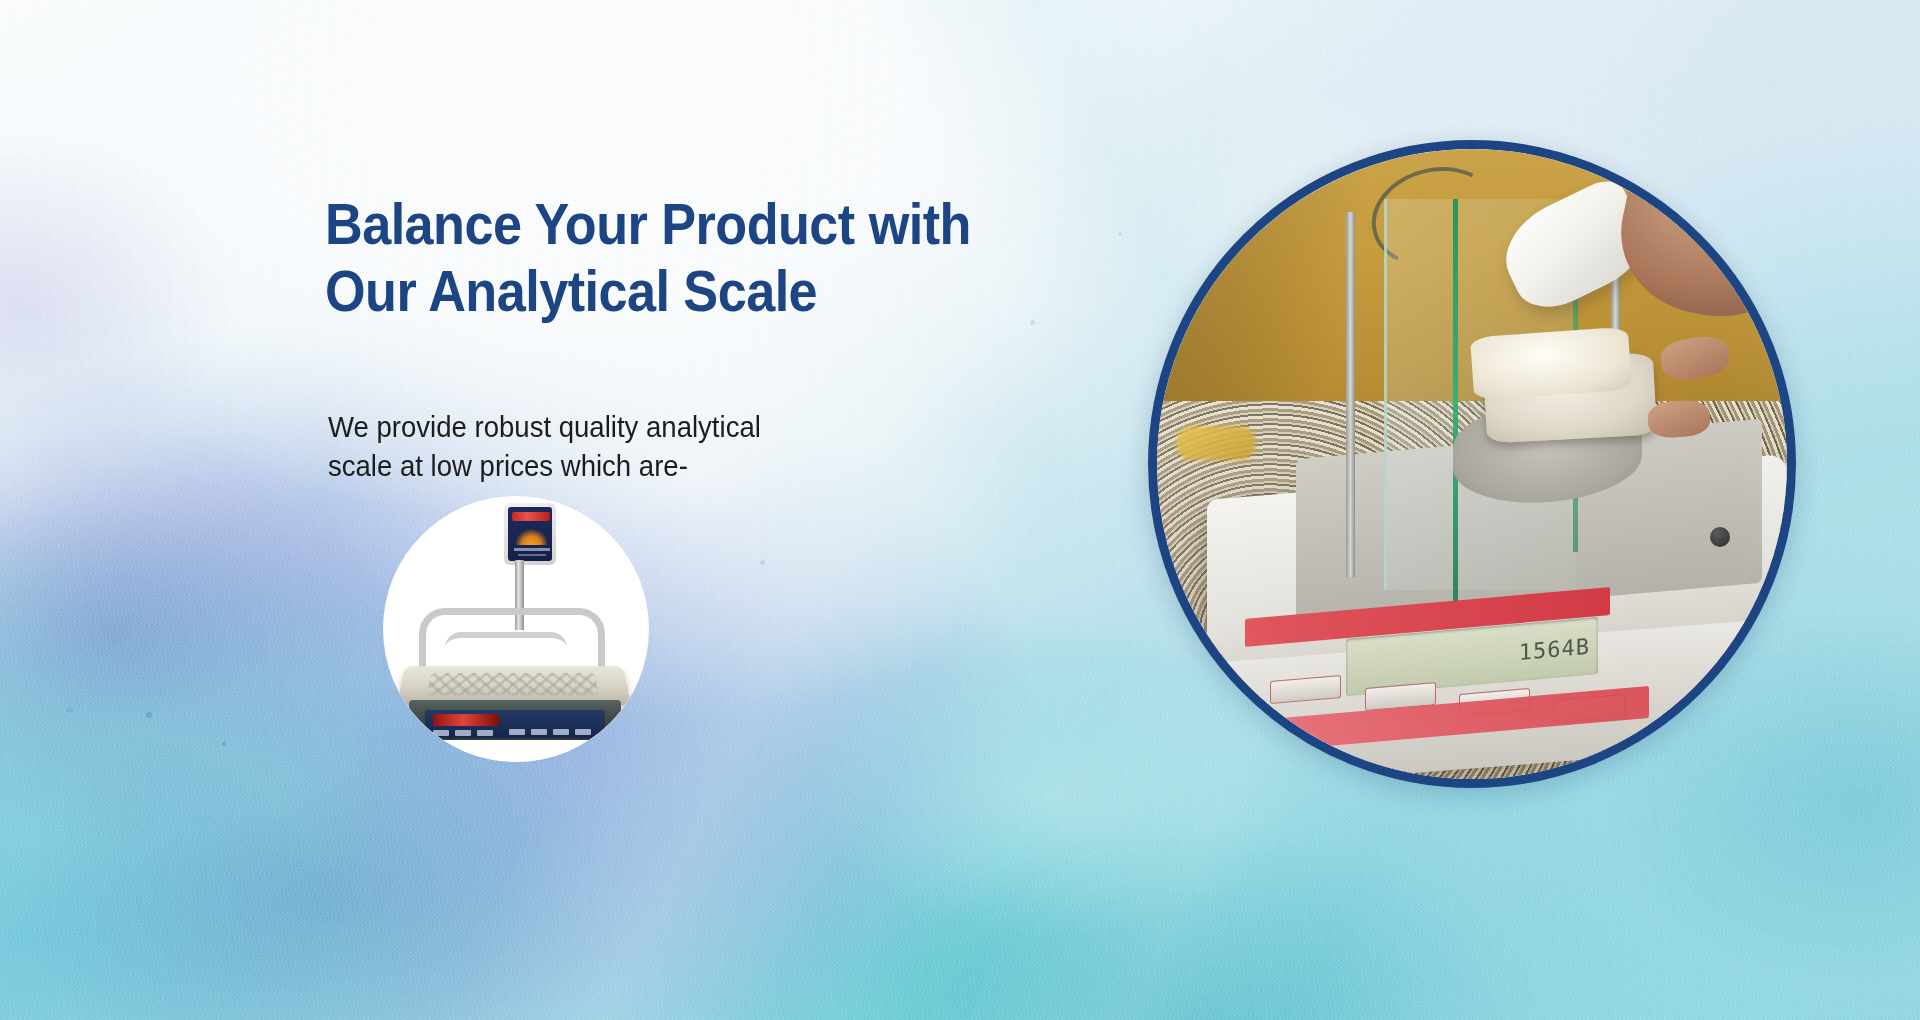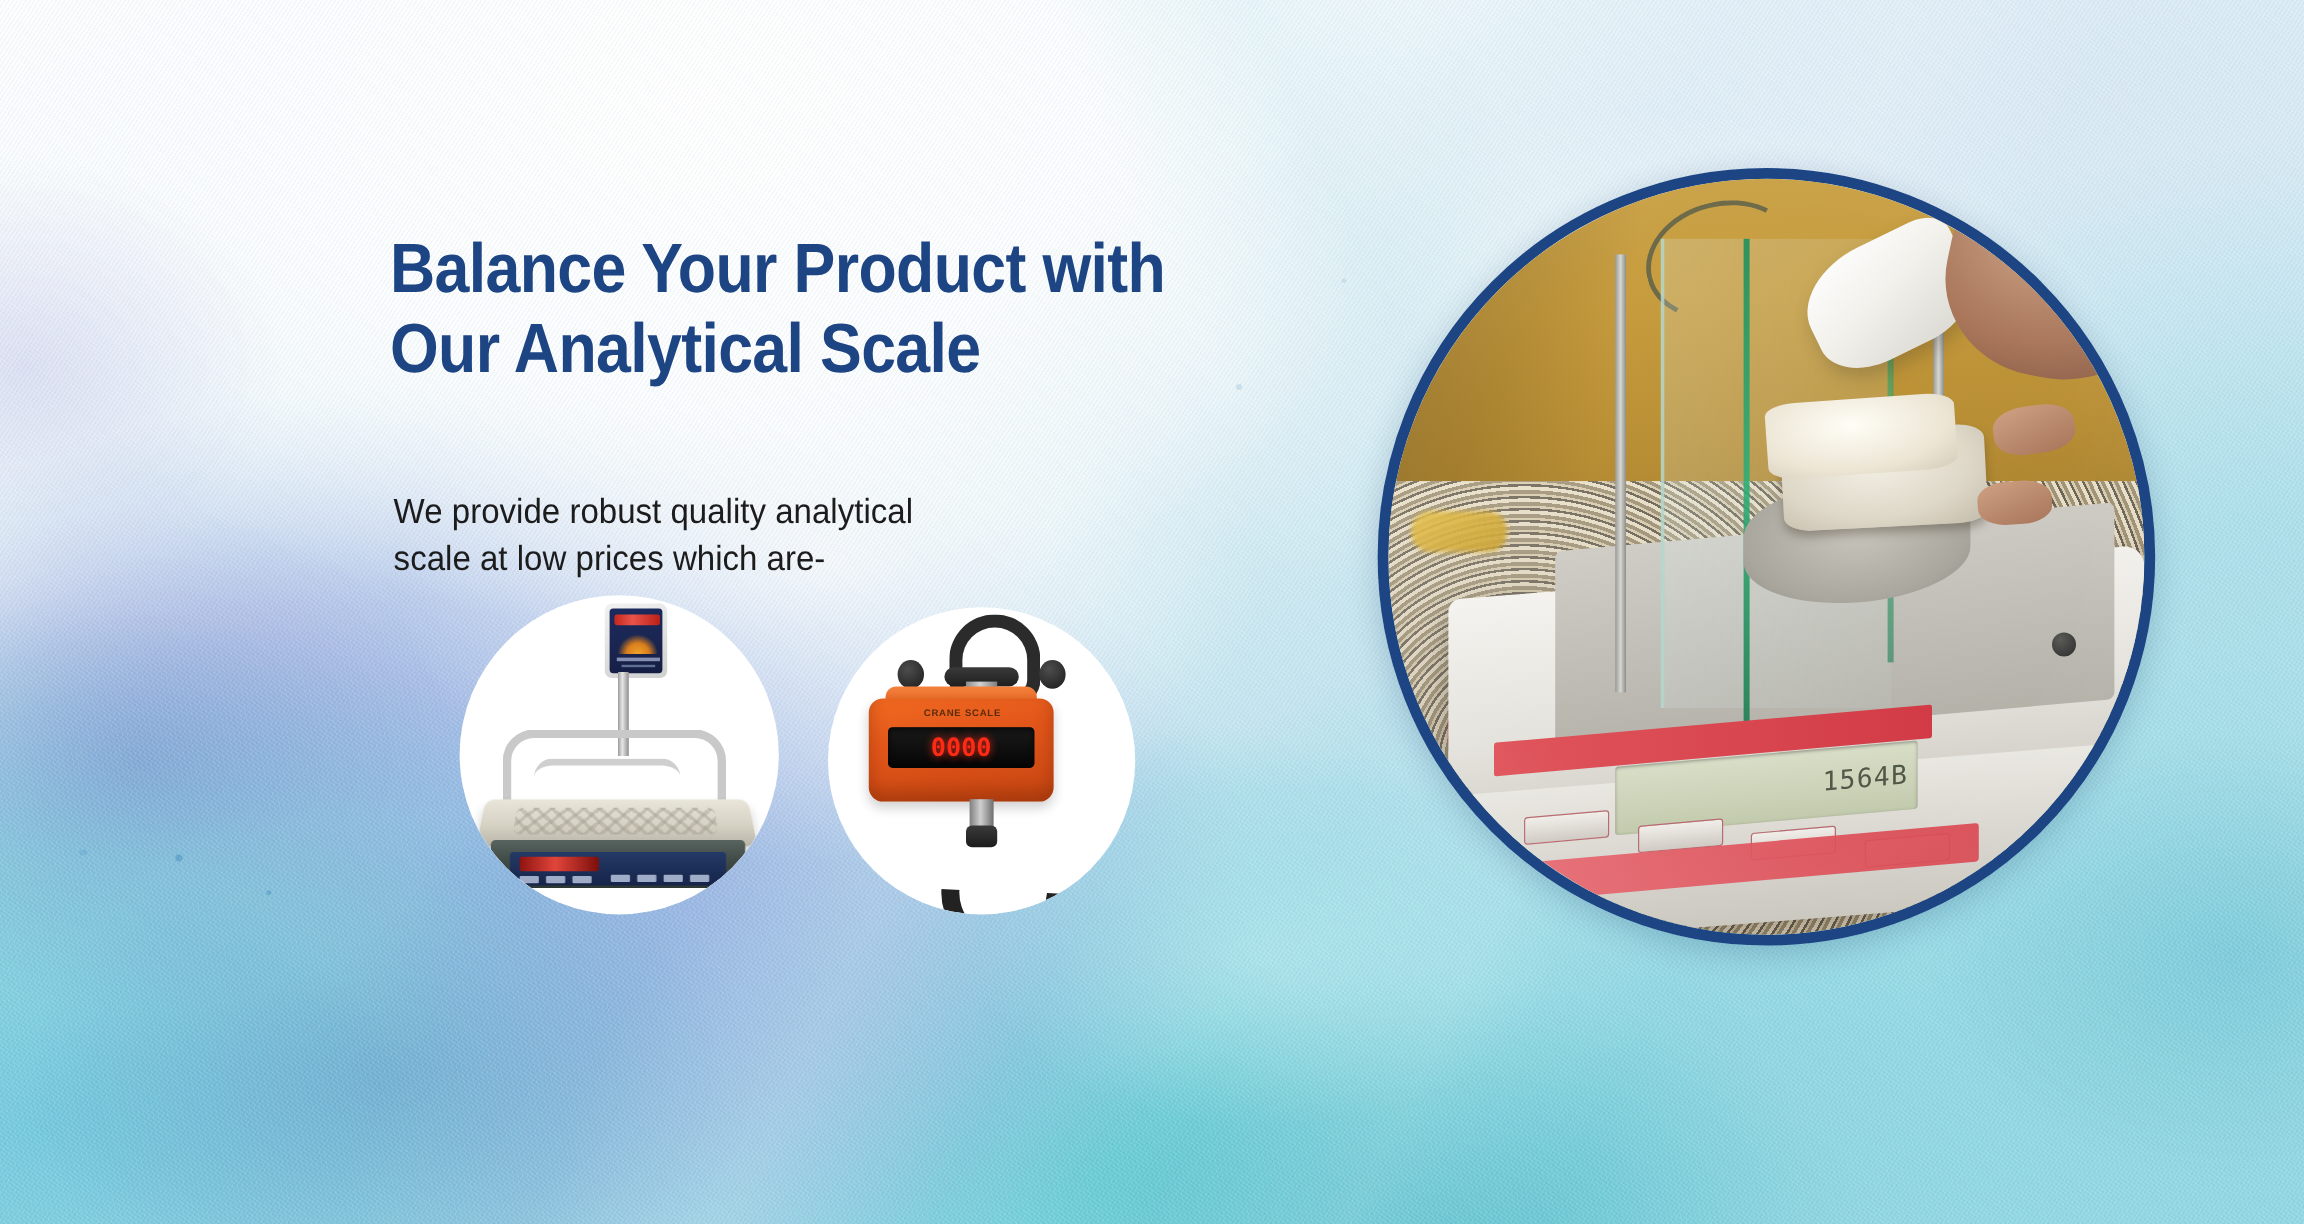--- a/index.html
+++ b/index.html
@@ -319,24 +319,6 @@
     </div>
   </div>
 
-  <div class="prod-circle" id="prod-2">
-    <div class="clip-mask">
-      <div class="cs-shackle"></div>
-      <div class="cs-shackle-ear" style="left:58px;"></div>
-      <div class="cs-shackle-ear" style="left:176px;"></div>
-      <div class="cs-shackle-pin"></div>
-      <div class="cs-neck"></div>
-      <div class="cs-body-top"></div>
-      <div class="cs-body"></div>
-      <div class="cs-brand">CRANE SCALE</div>
-      <div class="cs-display">
-        <span class="cs-digit">0000</span>
-      </div>
-      <div class="cs-stem"></div>
-      <div class="cs-hook-top"></div>
-      <div class="cs-hook"></div>
-    </div>
-  </div>
 
 </div>
 

